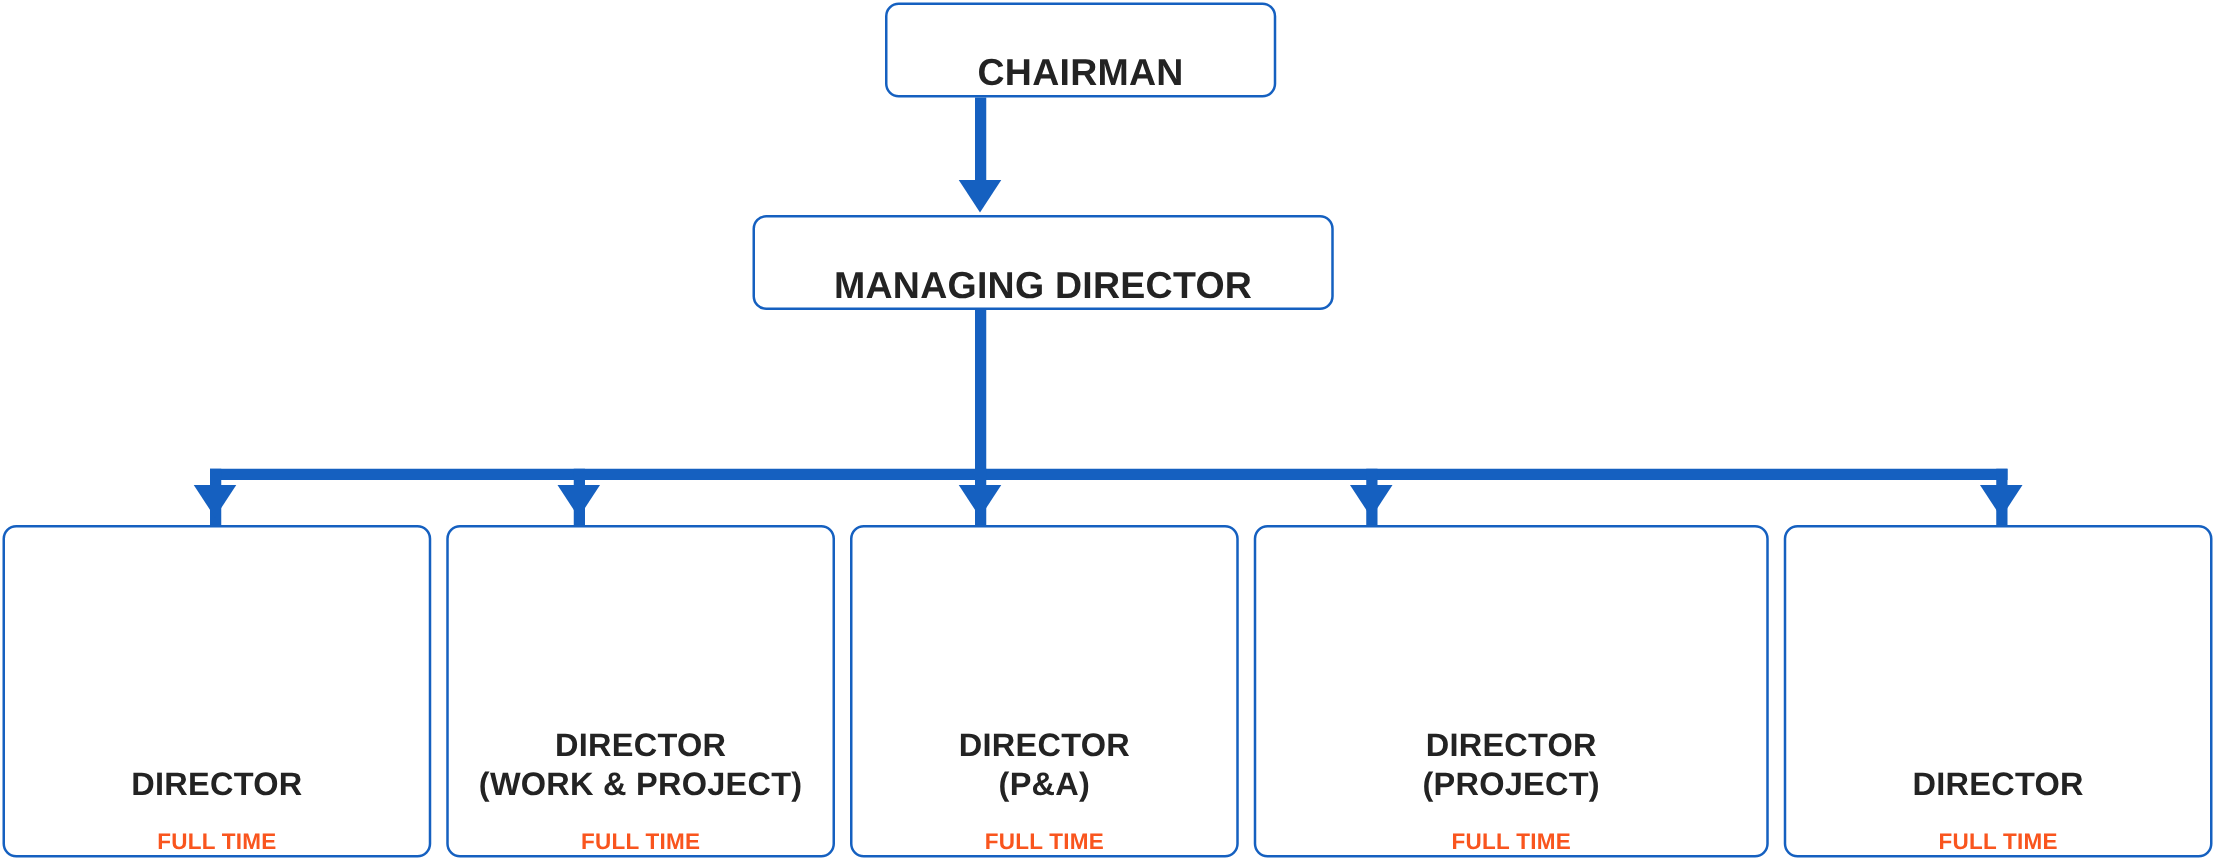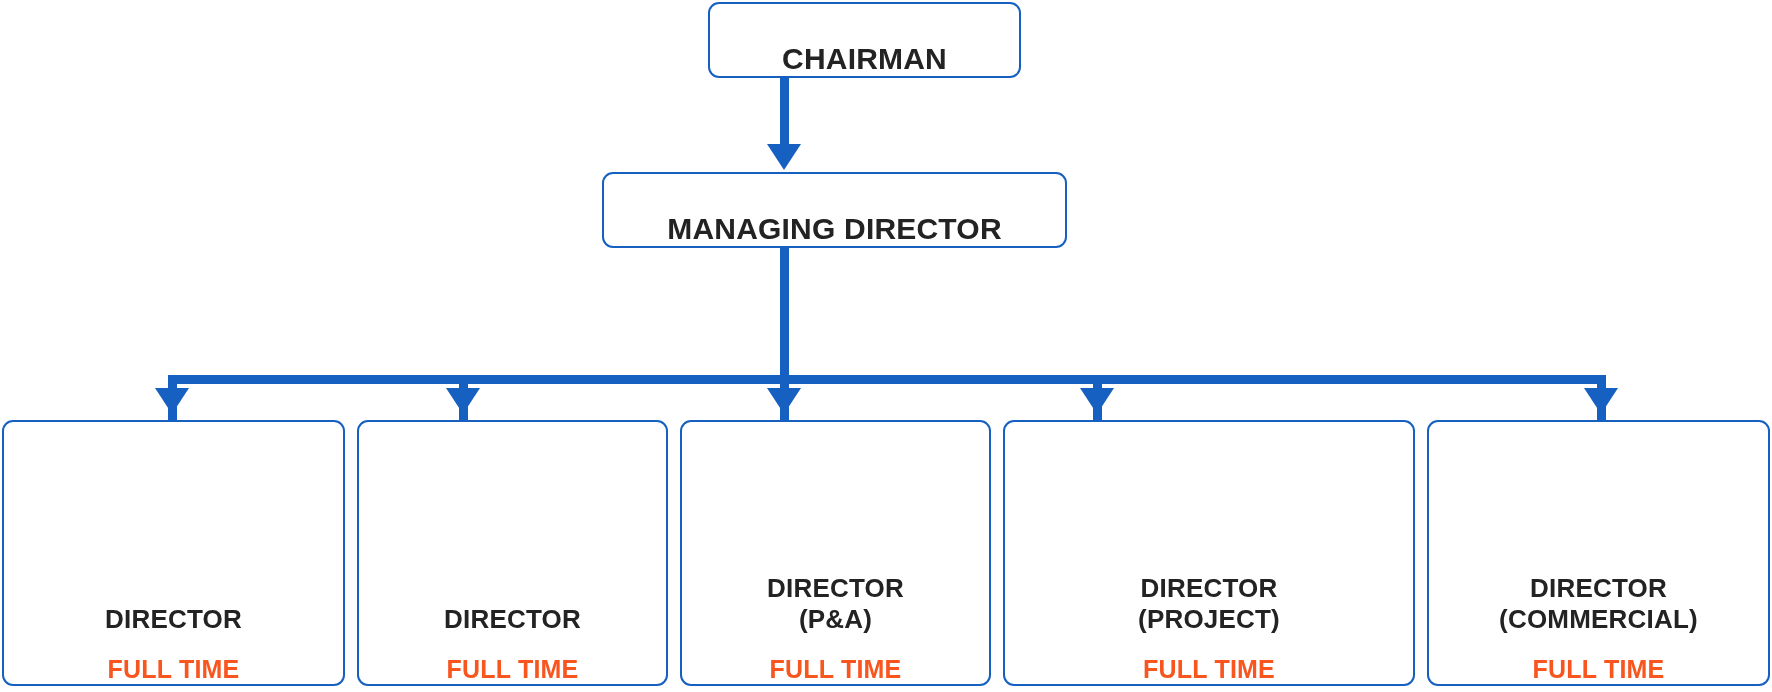--- a/index.html
+++ b/index.html
@@ -140,6 +140,7 @@
 
   <div class="node-box director-box" style="left:357px; width:311px;">
     <div class="node-title-multi">DIRECTOR</div>
+    <div class="node-title-multi">(WORK &amp; PROJECT)</div>
     <div class="node-sub">FULL TIME</div>
   </div>
 

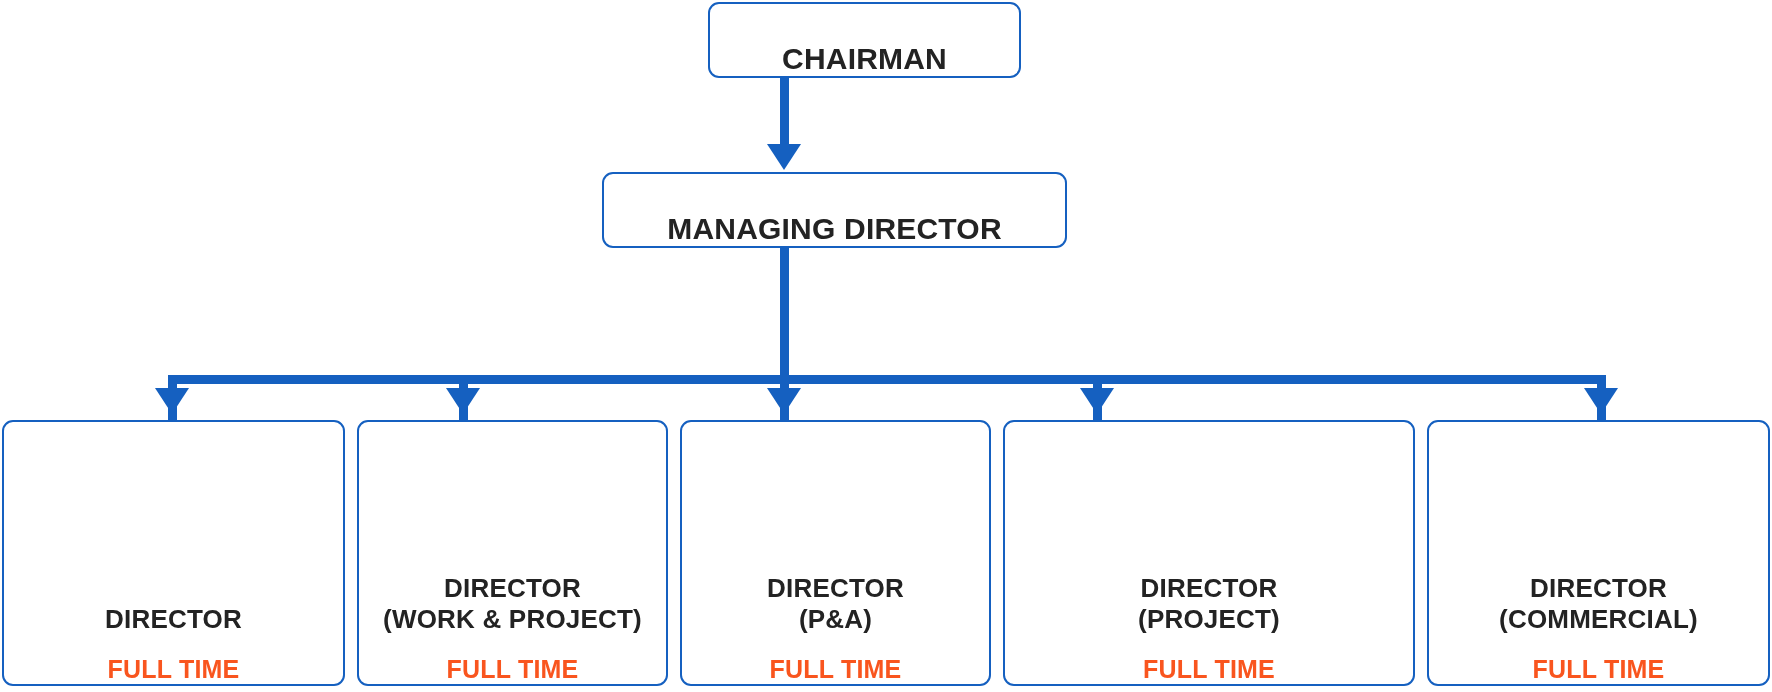--- a/index.html
+++ b/index.html
@@ -158,7 +158,6 @@
 
   <div class="node-box director-box" style="left:1427px; width:343px;">
     <div class="node-title-multi">DIRECTOR</div>
-    <div class="node-title-multi">(COMMERCIAL)</div>
     <div class="node-sub">FULL TIME</div>
   </div>
 

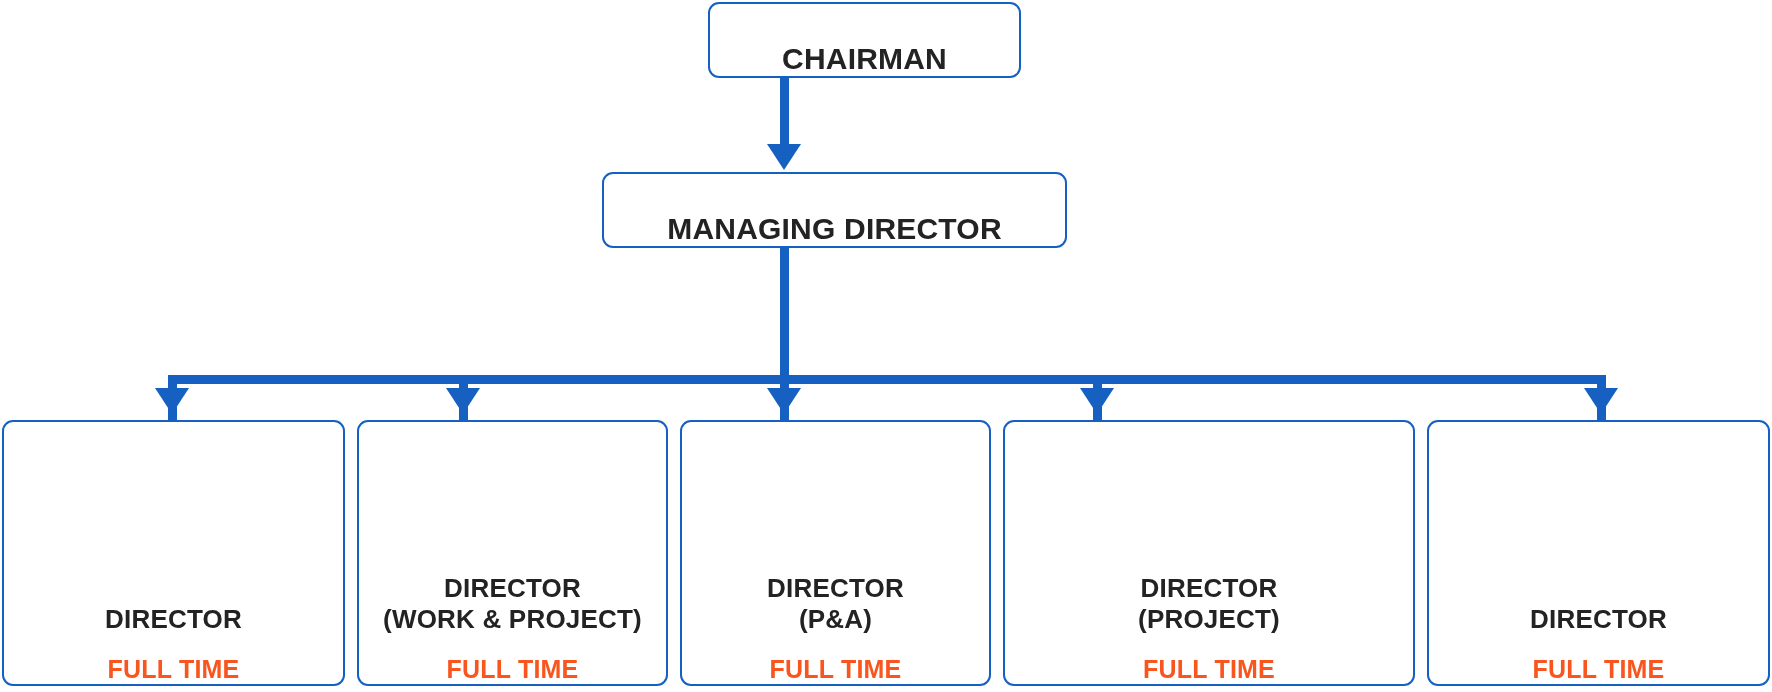--- a/index.html
+++ b/index.html
@@ -80,7 +80,7 @@
     padding: 0 6px;
   }
   .director-box .node-sub {
-    font-size: 25px;
+    font-size: 18px;
     margin-top: 20px;
   }
 

